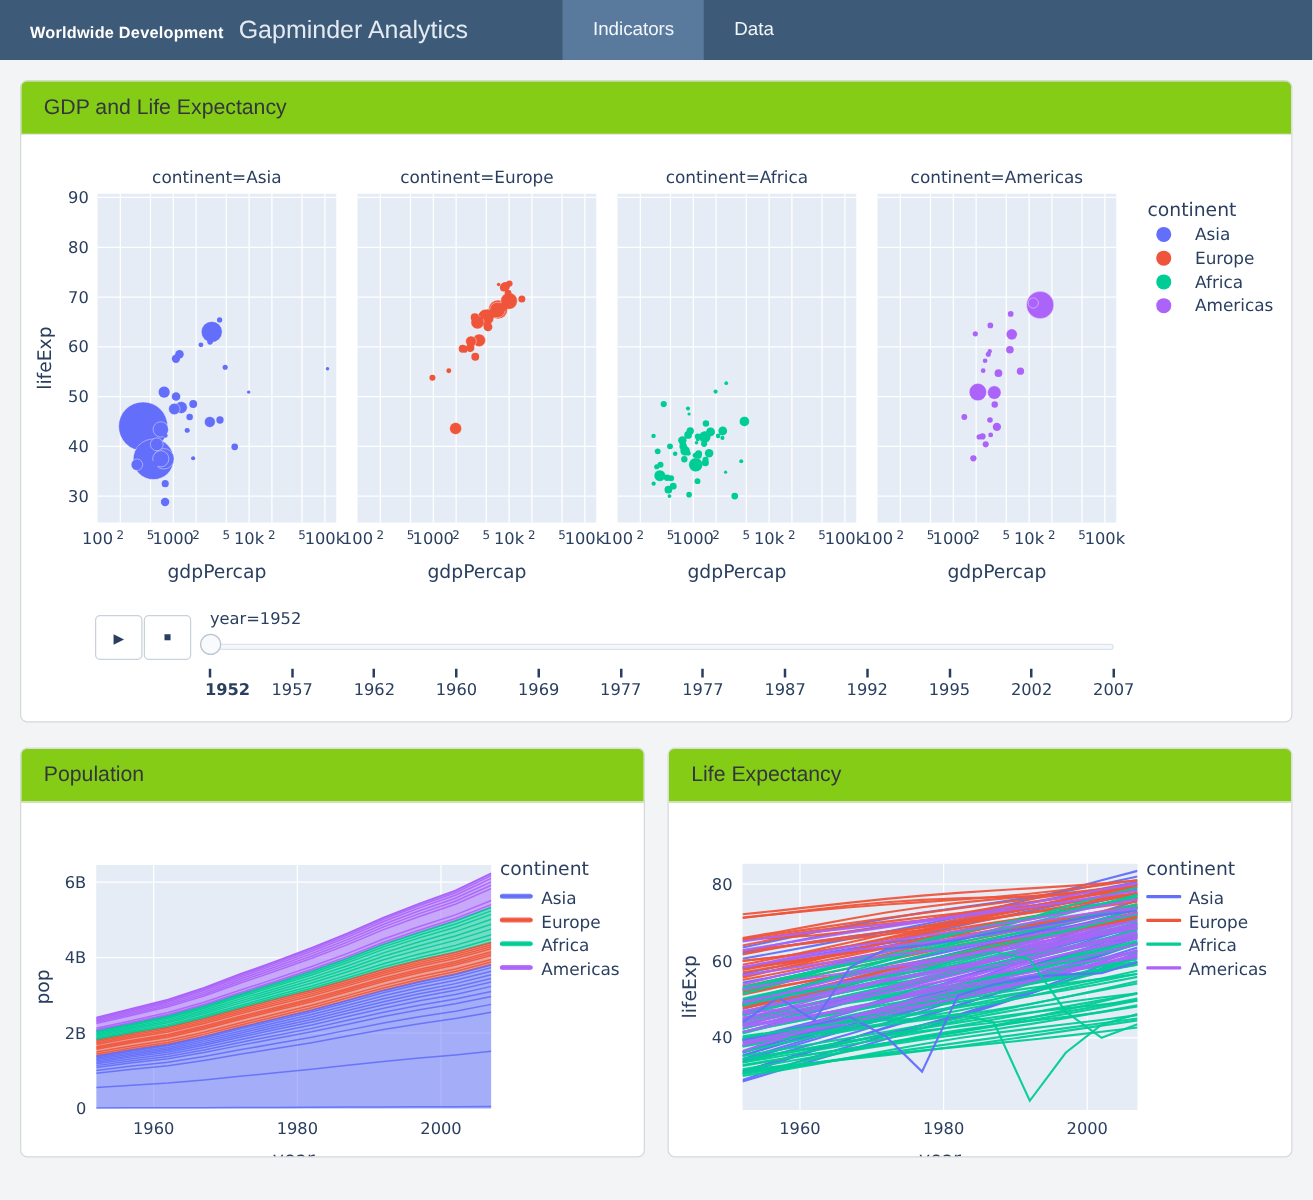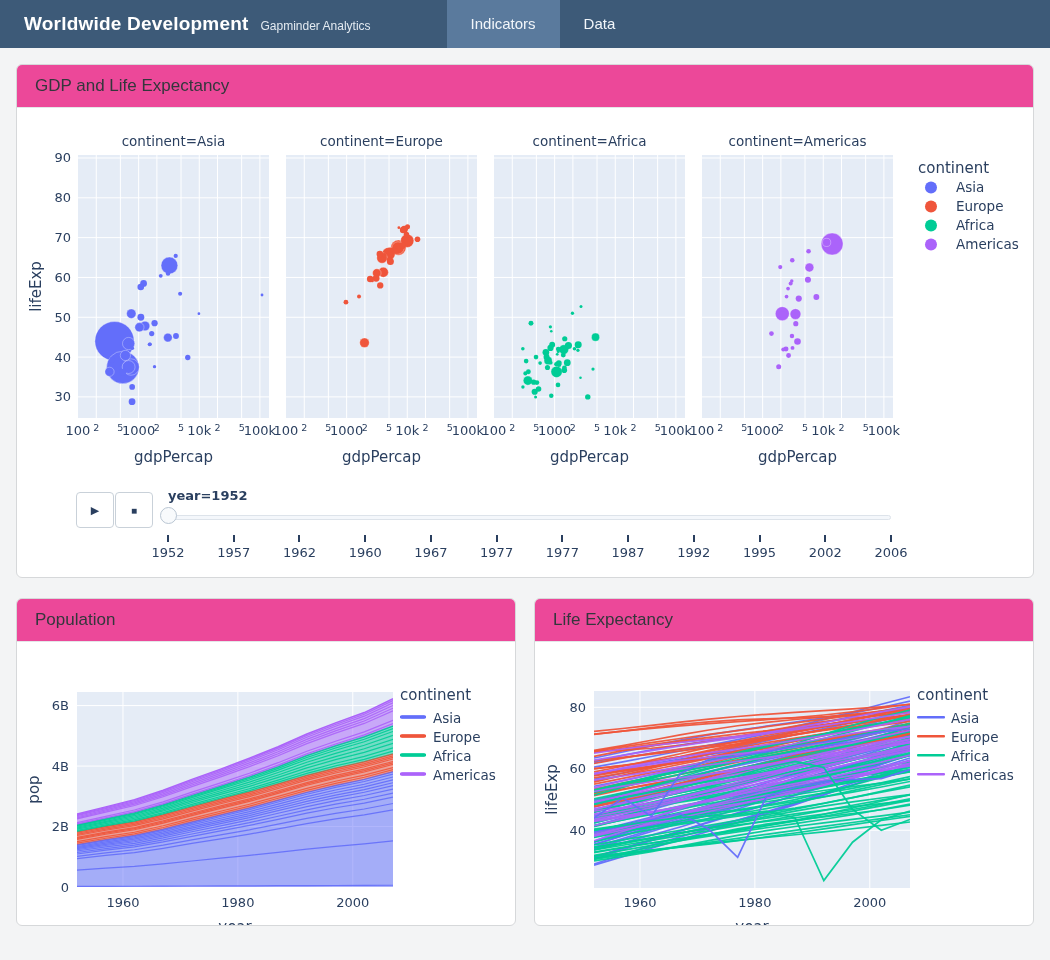--- a/index.html
+++ b/index.html
@@ -9,7 +9,7 @@
   
   .app-header { height:48px; background:#3d5a78; display:flex; align-items:stretch; color:#fff; }
   .brand { display:flex; align-items:baseline; gap:12px; padding-left:24px; align-self:center; }
-  .brand-title { font-size:19px; font-weight:bold; letter-spacing:.2px; }
+  .brand-title { font-size:13px; font-weight:bold; letter-spacing:.2px; }
   .brand-sub { font-size:12px; color:#e3eaf1; }
   .tabs { display:flex; margin-left:76px; }
   .tab { padding:0 24px; line-height:48px; font-size:15px; color:#f2f6fa; cursor:pointer; }

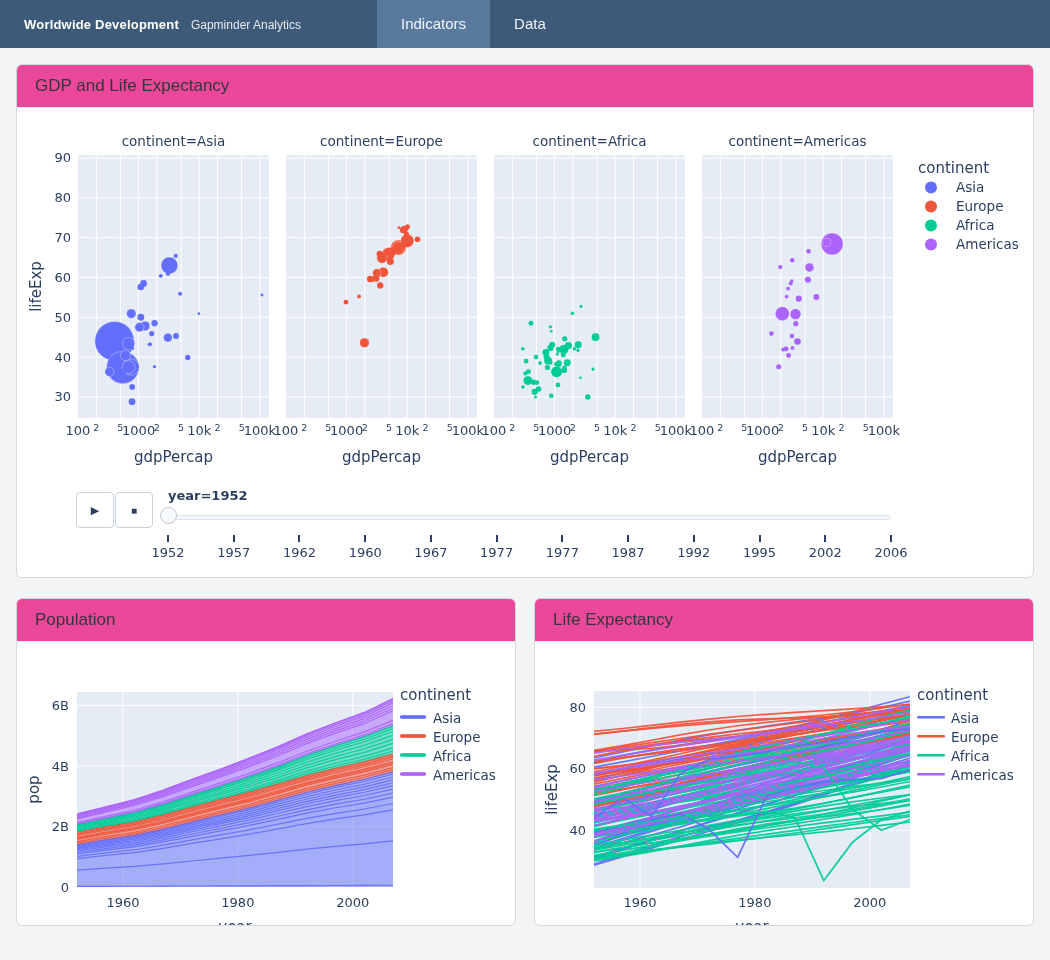--- a/index.html
+++ b/index.html
@@ -10,7 +10,7 @@
   .app-header { height:48px; background:#3d5a78; display:flex; align-items:stretch; color:#fff; }
   .brand { display:flex; align-items:baseline; gap:12px; padding-left:24px; align-self:center; }
   .brand-title { font-size:13px; font-weight:bold; letter-spacing:.2px; }
-  .brand-sub { font-size:12px; color:#e3eaf1; }
+  .brand-sub { font-size:20px; color:#e3eaf1; }
   .tabs { display:flex; margin-left:76px; }
   .tab { padding:0 24px; line-height:48px; font-size:15px; color:#f2f6fa; cursor:pointer; }
   .tab.active { background:#5a7a9d; }

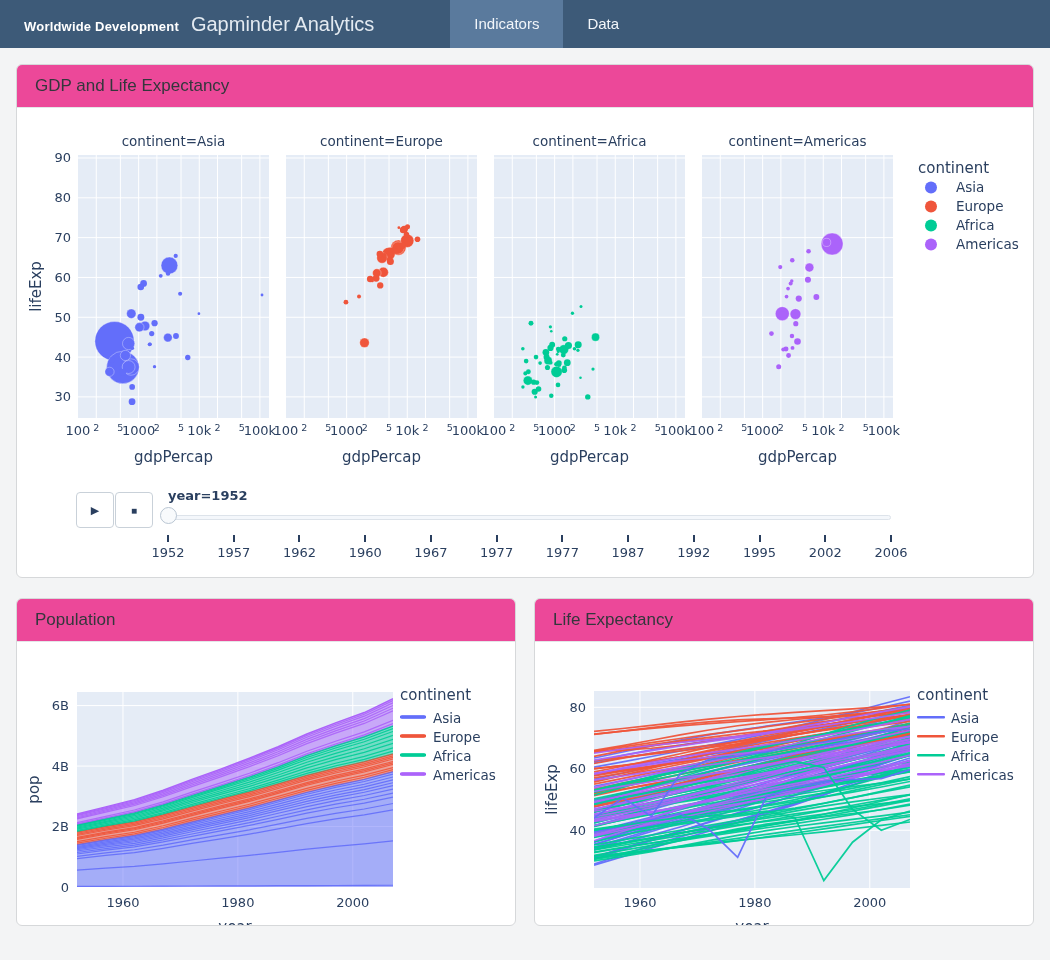--- a/index.html
+++ b/index.html
@@ -18,7 +18,7 @@
   
   main { padding:16px; }
   .card { background:#fff; border:1px solid #d6d8da; border-radius:6px; overflow:hidden; }
-  .card-header { background:#ec4899; border-bottom:1px solid #e4e6e8; padding:11px 18px; }
+  .card-header { background:#84cc16; border-bottom:1px solid #e4e6e8; padding:11px 18px; }
   .card-header h2 { font-size:17px; font-weight:normal; color:#33373c; }
   .card-gdp { width:1018px; height:514px; }
   .card-gdp .card-body { position:relative; height:469px; }

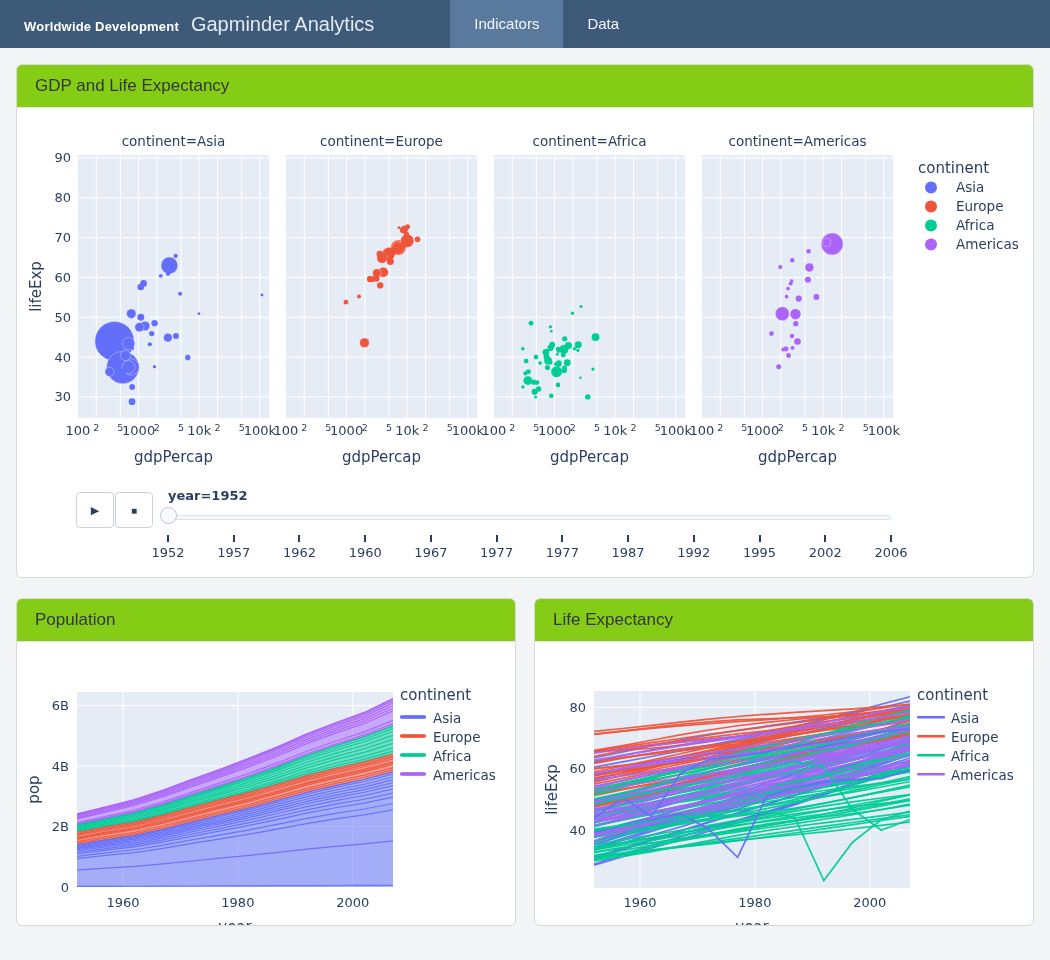--- a/index.html
+++ b/index.html
@@ -40,7 +40,7 @@
   .ctl-btn { position:absolute; top:4px; width:38px; height:36px; background:#fff;
              border:1px solid #c9d1d9; border-radius:4px; color:#2a3f5f;
              font-size:11px; cursor:pointer; display:flex; align-items:center; justify-content:center; }
-  .slider-label { position:absolute; left:151px; top:0; font-size:13px; color:#2a3f5f; font-family:"DejaVu Sans",sans-serif;font-weight:bold; }
+  .slider-label { position:absolute; left:151px; top:0; font-size:13px; color:#2a3f5f; font-family:"DejaVu Sans",sans-serif; }
   .slider-track { position:absolute; left:151px; top:27px; width:723px; height:5px;
                   background:#f4f7fb; border:1px solid #dde3ea; border-radius:3px; }
   .slider-handle { position:absolute; left:143px; top:19px; width:17px; height:17px; border-radius:50%;

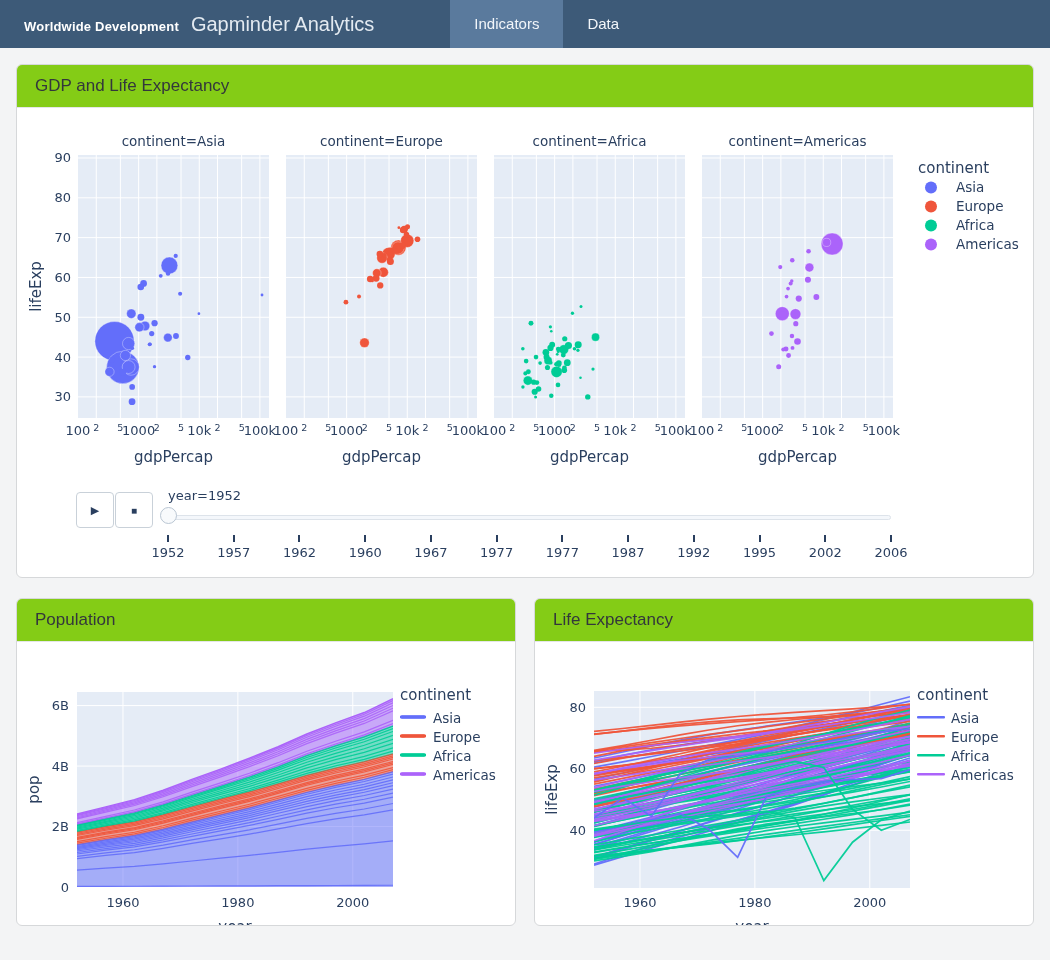--- a/index.html
+++ b/index.html
@@ -394,7 +394,7 @@
         <div class="slider-handle"></div>
         <div id="year-ticks">
             <div class="yr-tick" style="left: 150px;"></div>
-            <div class="yr-lab" style="left: 151px;">1952</div>
+            <div class="yr-lab" style="left: 165px; font-weight: bold;">1952</div>
             <div class="yr-tick" style="left: 215.727px;"></div>
             <div class="yr-lab" style="left: 216.727px;">1957</div>
             <div class="yr-tick" style="left: 281.455px;"></div>

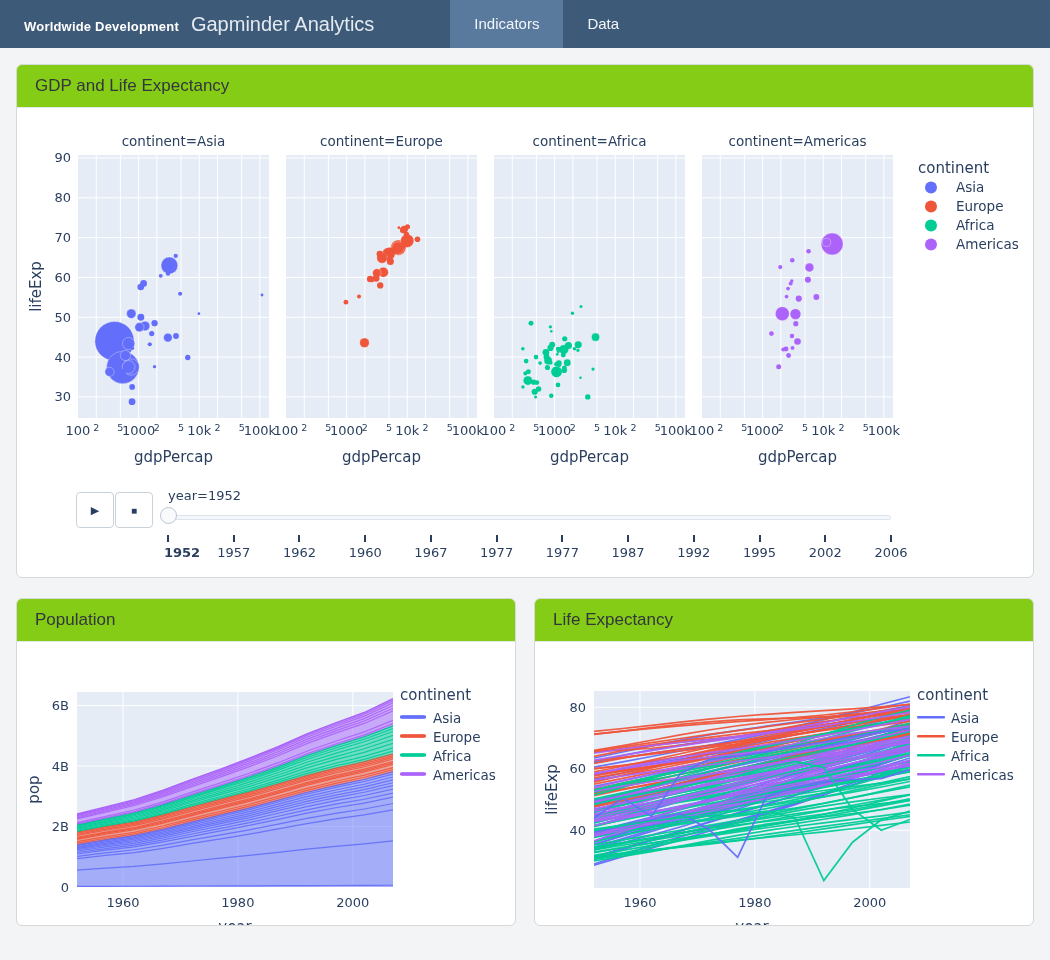--- a/index.html
+++ b/index.html
@@ -402,7 +402,7 @@
             <div class="yr-tick" style="left: 347.182px;"></div>
             <div class="yr-lab" style="left: 348.182px;">1960</div>
             <div class="yr-tick" style="left: 412.909px;"></div>
-            <div class="yr-lab" style="left: 413.909px;">1967</div>
+            <div class="yr-lab" style="left: 413.909px;">1969</div>
             <div class="yr-tick" style="left: 478.636px;"></div>
             <div class="yr-lab" style="left: 479.636px;">1977</div>
             <div class="yr-tick" style="left: 544.364px;"></div>

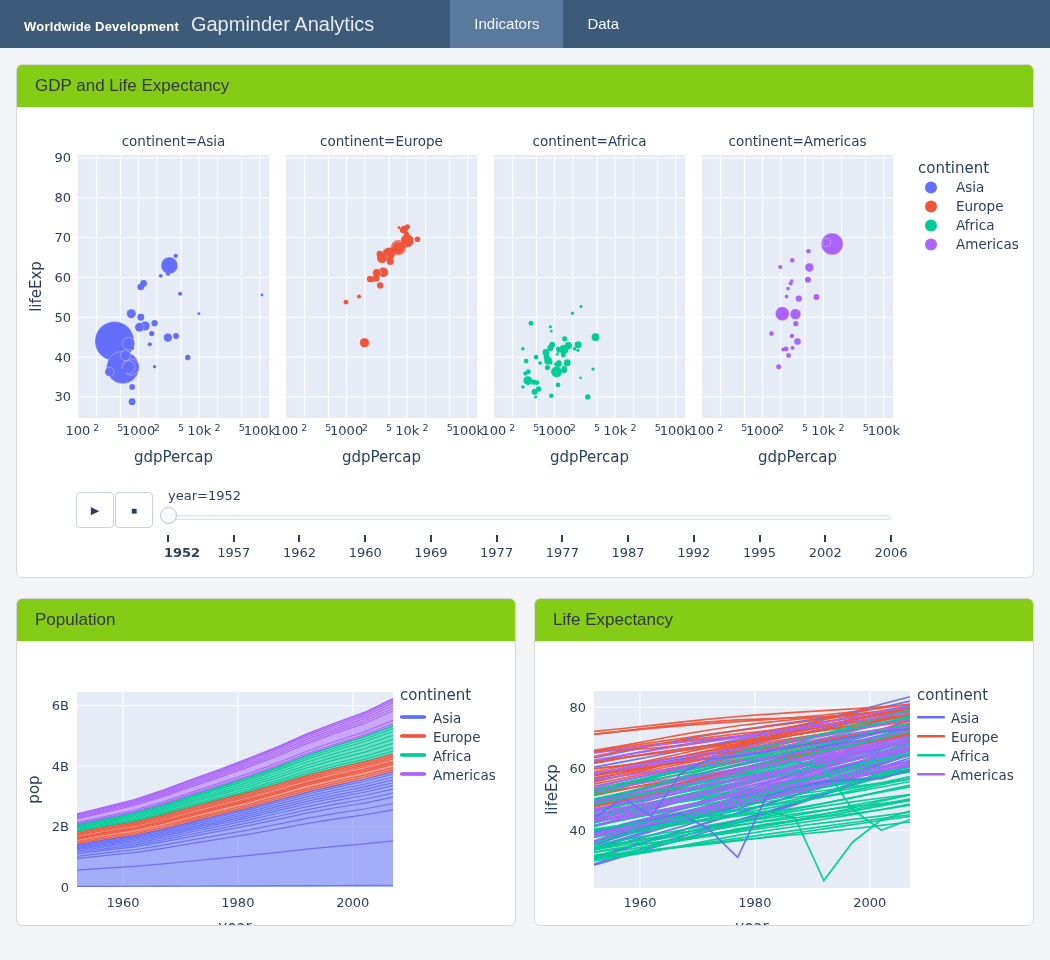--- a/index.html
+++ b/index.html
@@ -416,7 +416,7 @@
             <div class="yr-tick" style="left: 807.273px;"></div>
             <div class="yr-lab" style="left: 808.273px;">2002</div>
             <div class="yr-tick" style="left: 873px;"></div>
-            <div class="yr-lab" style="left: 874px;">2006</div>
+            <div class="yr-lab" style="left: 874px;">2007</div>
           </div>
       </div>
     </div>

